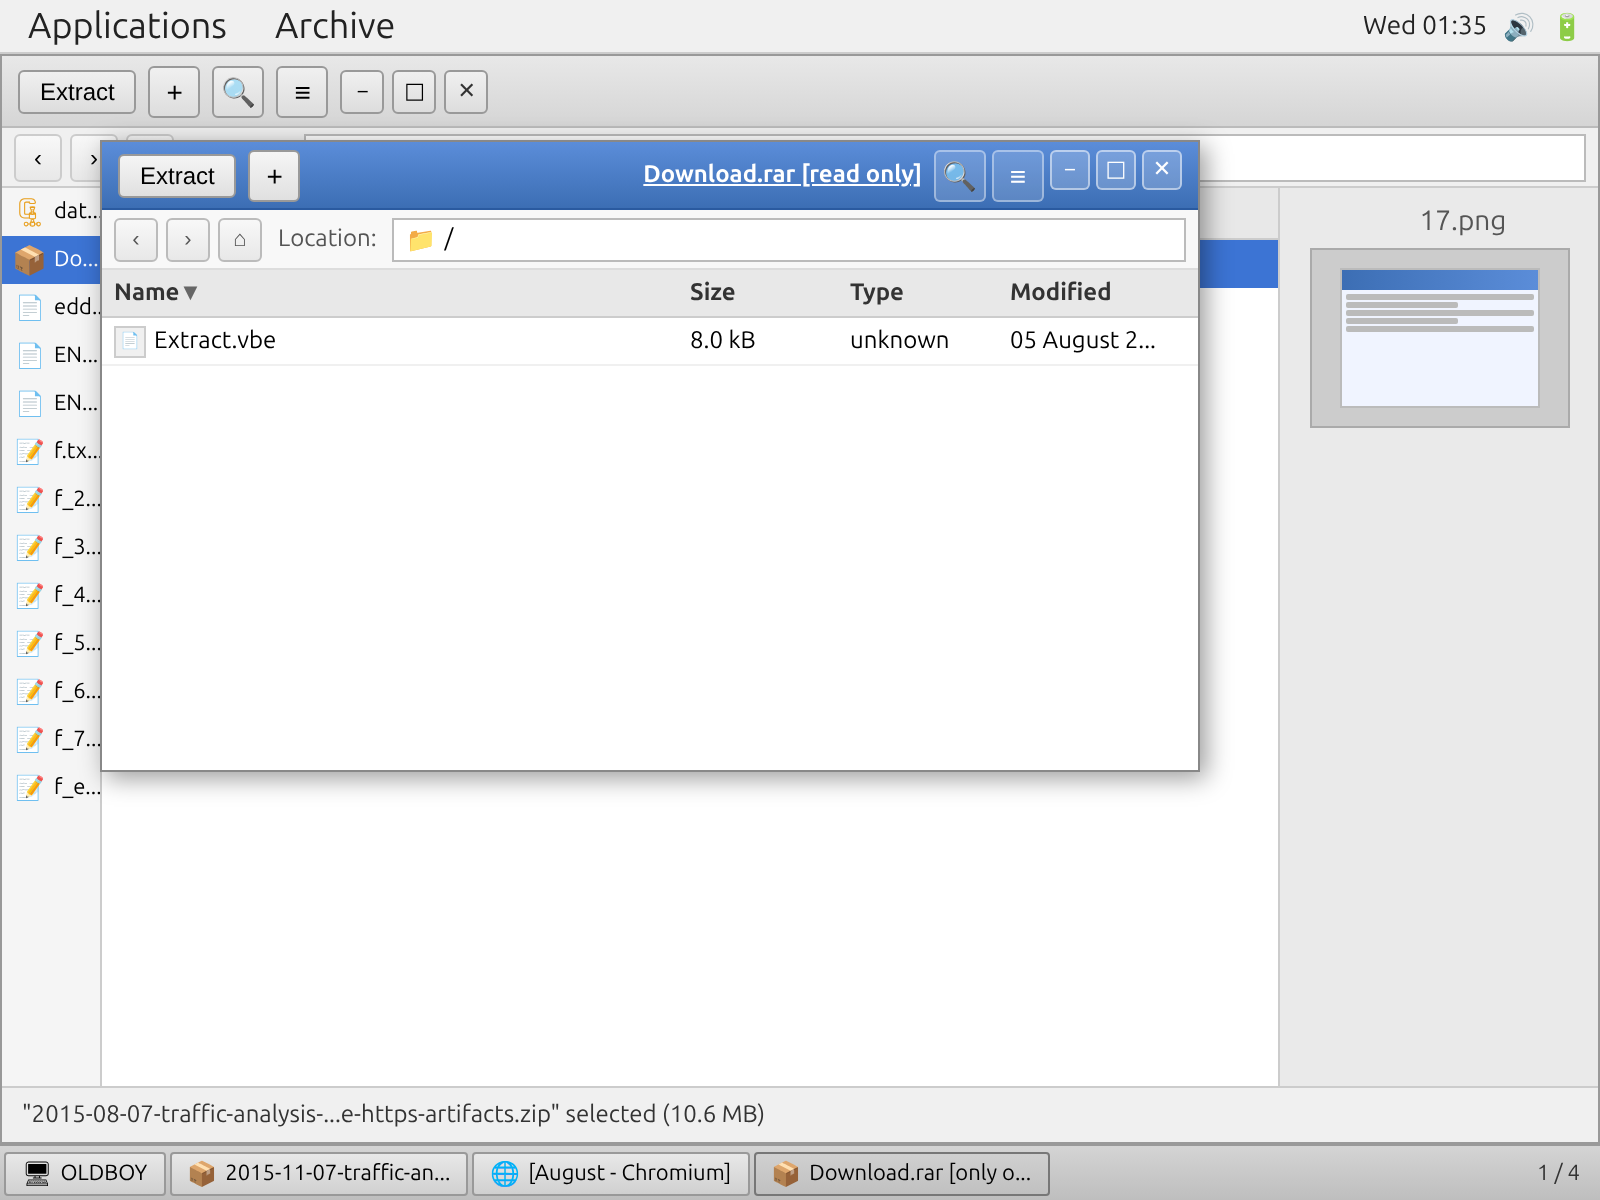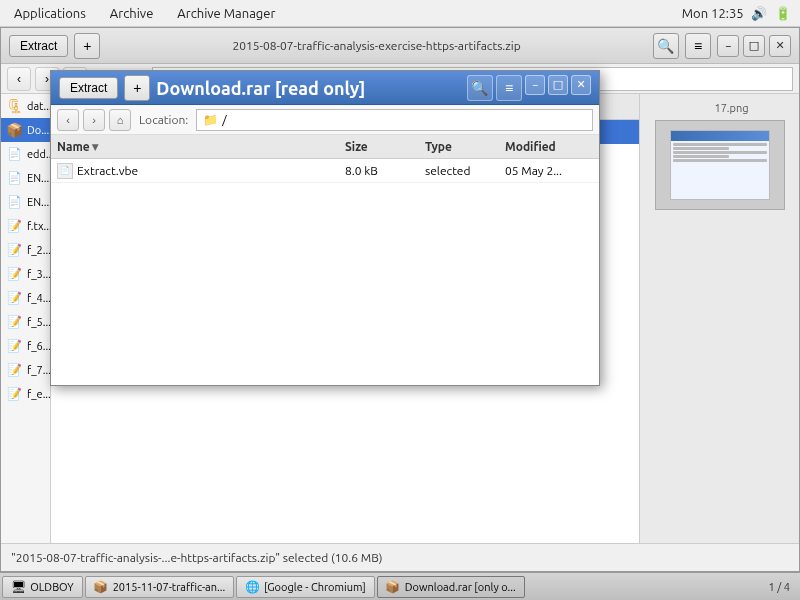--- a/index.html
+++ b/index.html
@@ -31,7 +31,7 @@
     .menu-item {
       cursor: pointer;
       padding: 2px 6px;
-      font-size: 13px;
+      font-size: 18px;
       color: #222;
     }
 

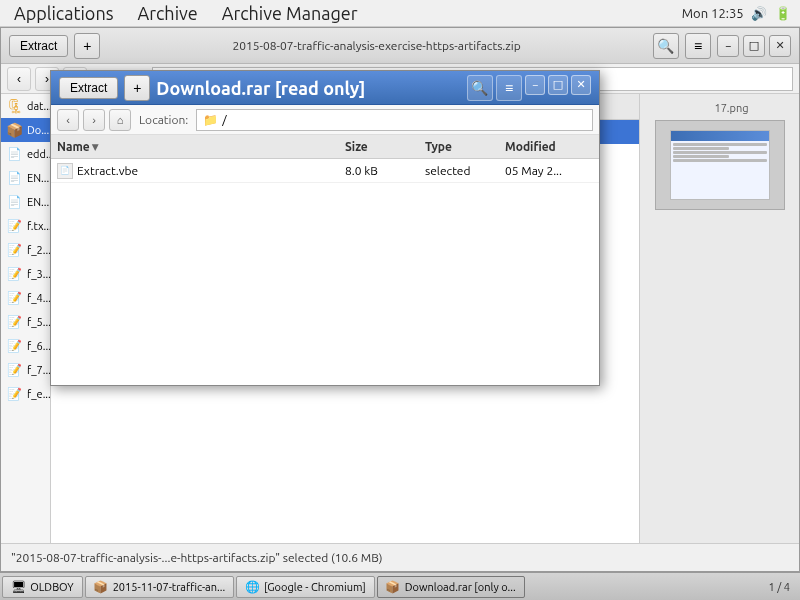--- a/index.html
+++ b/index.html
@@ -505,7 +505,6 @@
 <div class="menu-bar">
   <span class="menu-item">Applications</span>
   <span class="menu-item">Archive</span>
-  <span class="menu-item">Archive Manager</span>
   <div class="system-tray">
     <span>Mon 12:35</span>
     <span>🔊</span>

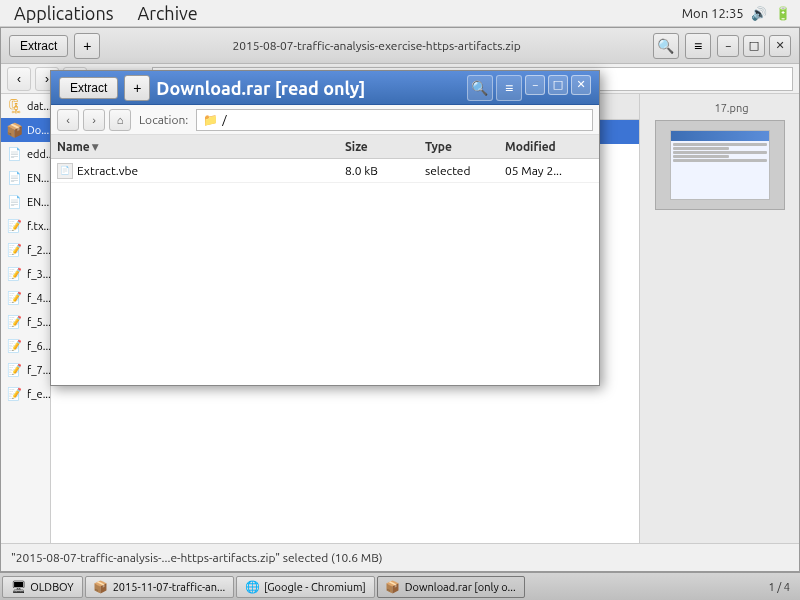--- a/index.html
+++ b/index.html
@@ -506,7 +506,7 @@
   <span class="menu-item">Applications</span>
   <span class="menu-item">Archive</span>
   <div class="system-tray">
-    <span>Mon 12:35</span>
+    <span>Wed 01:35</span>
     <span>🔊</span>
     <span>🔋</span>
   </div>

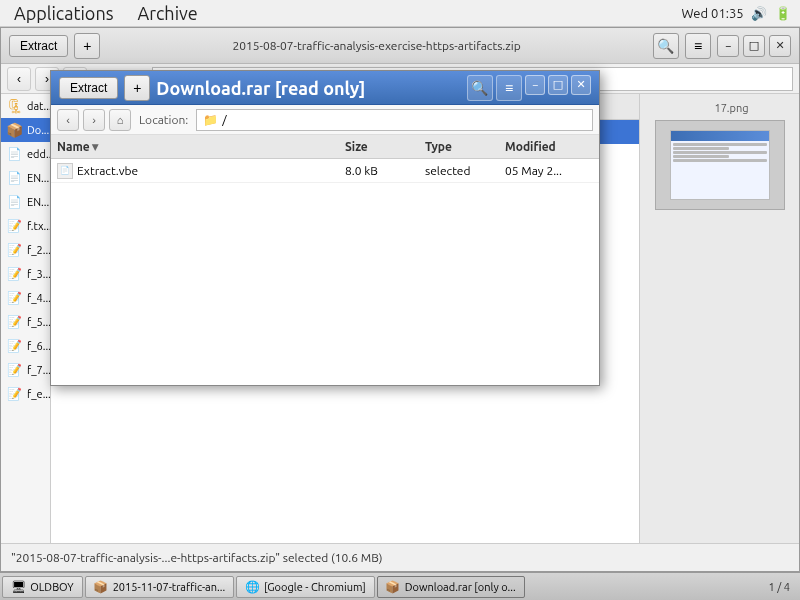--- a/index.html
+++ b/index.html
@@ -517,7 +517,6 @@
   <div class="main-titlebar">
     <button class="titlebar-btn">Extract</button>
     <button class="titlebar-btn-icon">+</button>
-    <span class="main-title">2015-08-07-traffic-analysis-exercise-https-artifacts.zip</span>
     <button class="titlebar-btn-icon">🔍</button>
     <button class="titlebar-btn-icon">≡</button>
     <div class="window-controls">

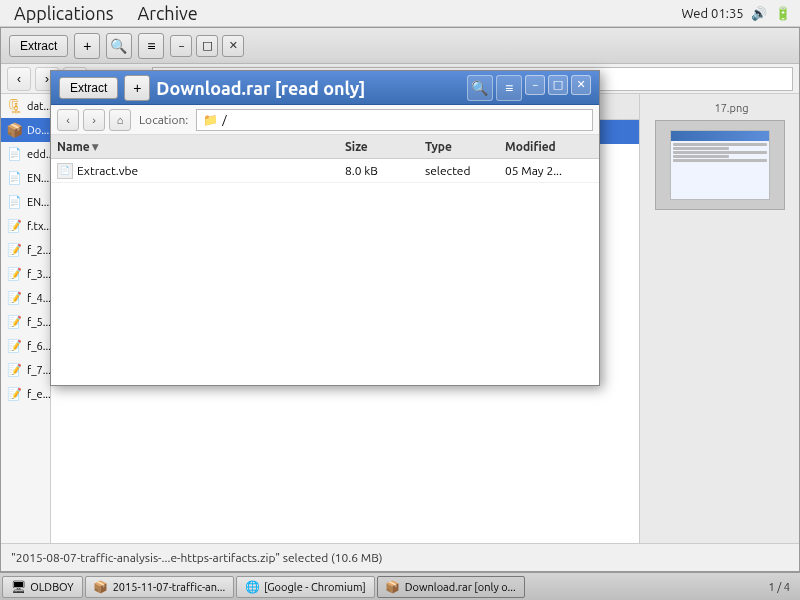--- a/index.html
+++ b/index.html
@@ -270,10 +270,11 @@
     }
     .rar-title {
       flex: 1;
-      text-align: left;
-      font-size: 18px;
+      text-align: right;
+      font-size: 12px;
       color: white;
       font-weight: bold;
+      text-decoration: underline;
     }
     .rar-controls {
       display: flex;

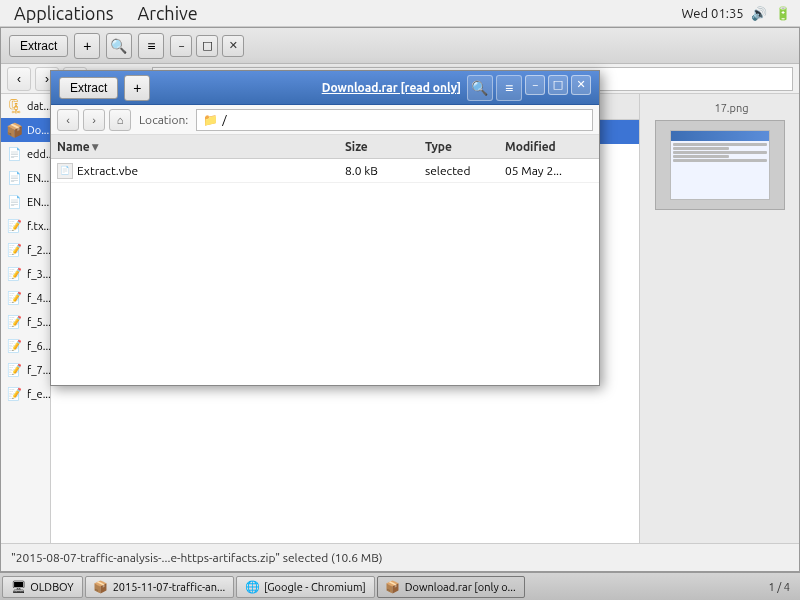--- a/index.html
+++ b/index.html
@@ -624,7 +624,7 @@
     </div>
 
     <div class="preview-panel">
-      <span style="font-size:11px;color:#555;margin-left:24px;">17.png</span>
+      <span style="font-size:14px;color:#555;margin-left:24px;">17.png</span>
       <div class="preview-image">
         <div class="mini-preview">
           <div class="mini-preview-header"></div>

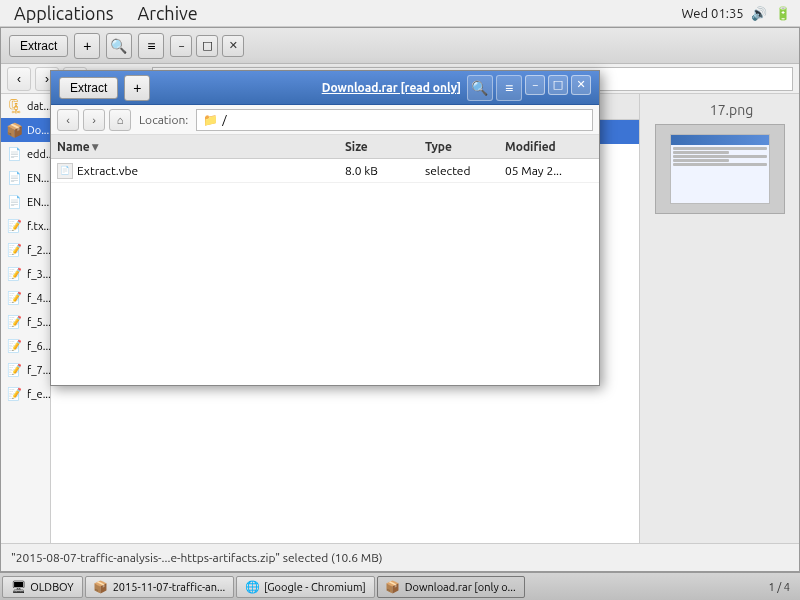--- a/index.html
+++ b/index.html
@@ -694,7 +694,7 @@
         <span>Extract.vbe</span>
       </div>
       <div class="rar-file-cell">8.0 kB</div>
-      <div class="rar-file-cell">selected</div>
+      <div class="rar-file-cell">unknown</div>
       <div class="rar-file-cell">05 May 2...</div>
     </div>
   </div>

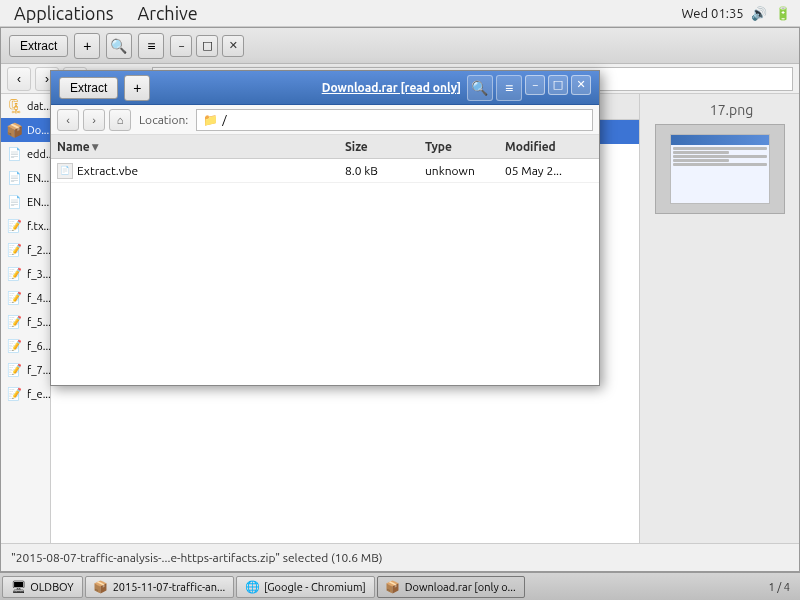--- a/index.html
+++ b/index.html
@@ -695,7 +695,7 @@
       </div>
       <div class="rar-file-cell">8.0 kB</div>
       <div class="rar-file-cell">unknown</div>
-      <div class="rar-file-cell">05 May 2...</div>
+      <div class="rar-file-cell">05 August 2...</div>
     </div>
   </div>
 </div>

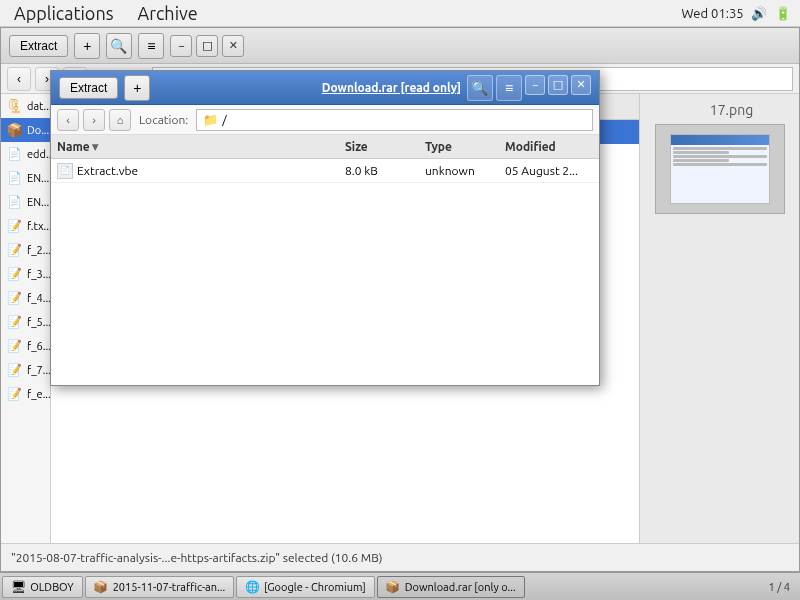--- a/index.html
+++ b/index.html
@@ -711,7 +711,7 @@
   </div>
   <div class="taskbar-item">
     <span class="taskbar-icon">🌐</span>
-    <span>[Google - Chromium]</span>
+    <span>[August - Chromium]</span>
   </div>
   <div class="taskbar-item active">
     <span class="taskbar-icon">📦</span>

